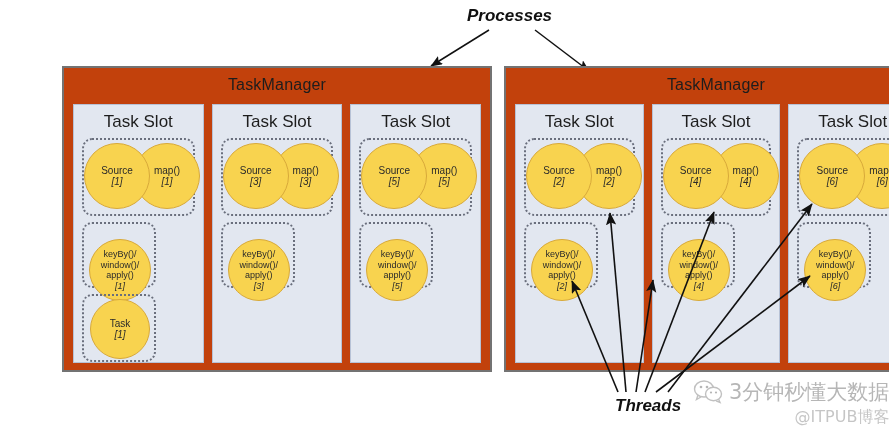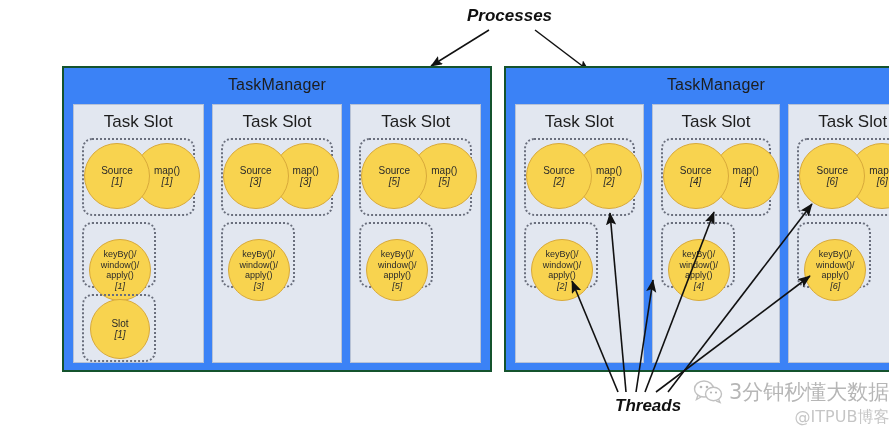--- a/index.html
+++ b/index.html
@@ -50,8 +50,8 @@
   
   .taskmanager {
     position: absolute;
-    background: #3b82f6;
-    border: 2px solid #14532d;
+    background: #c2410c;
+    border: 2px solid #737373;
     box-sizing: border-box;
     z-index: 10;
   }

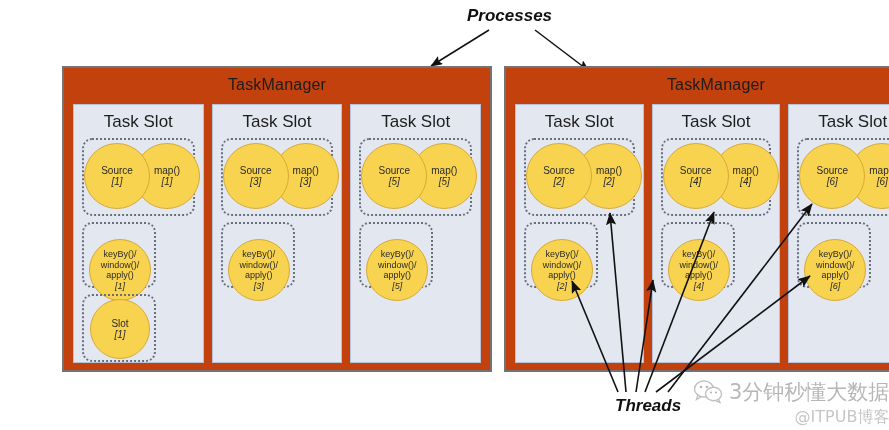--- a/index.html
+++ b/index.html
@@ -224,7 +224,7 @@
         </div>
         <div class="chain-box sink">
           <div class="op-circle sink">
-            <span>Slot</span>
+            <span>Task</span>
             <span class="idx">[1]</span>
           </div>
         </div>

